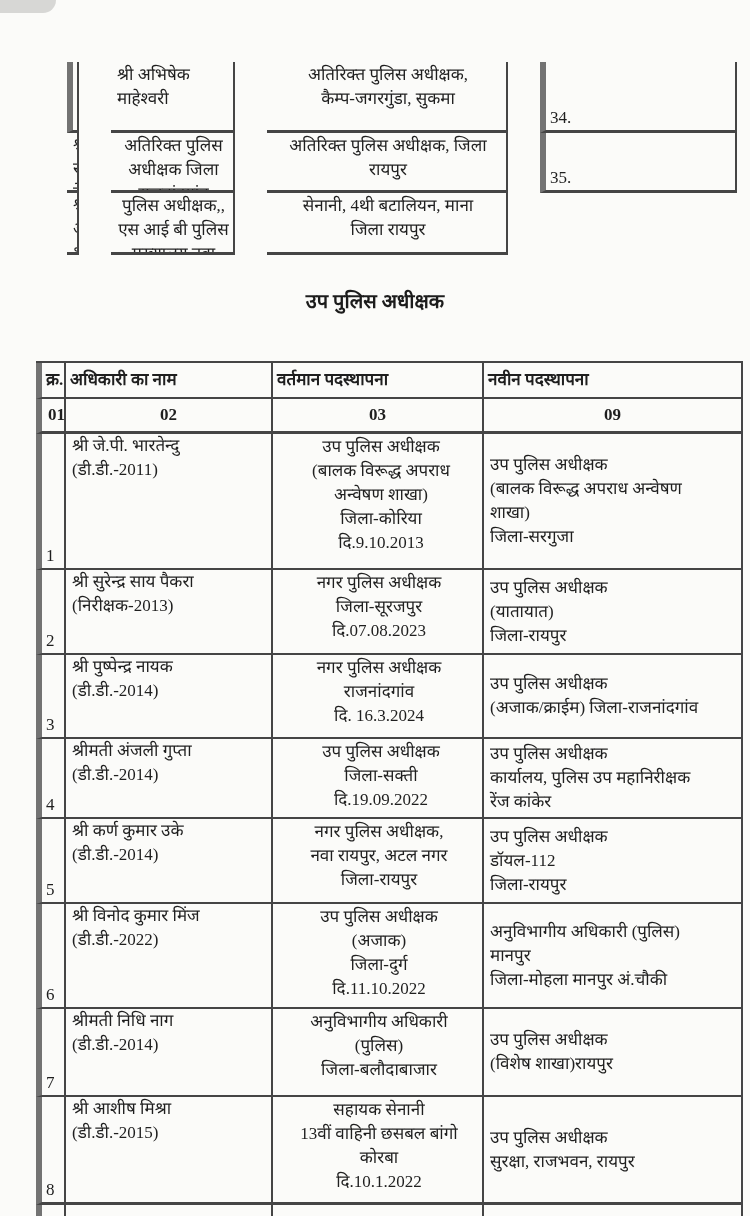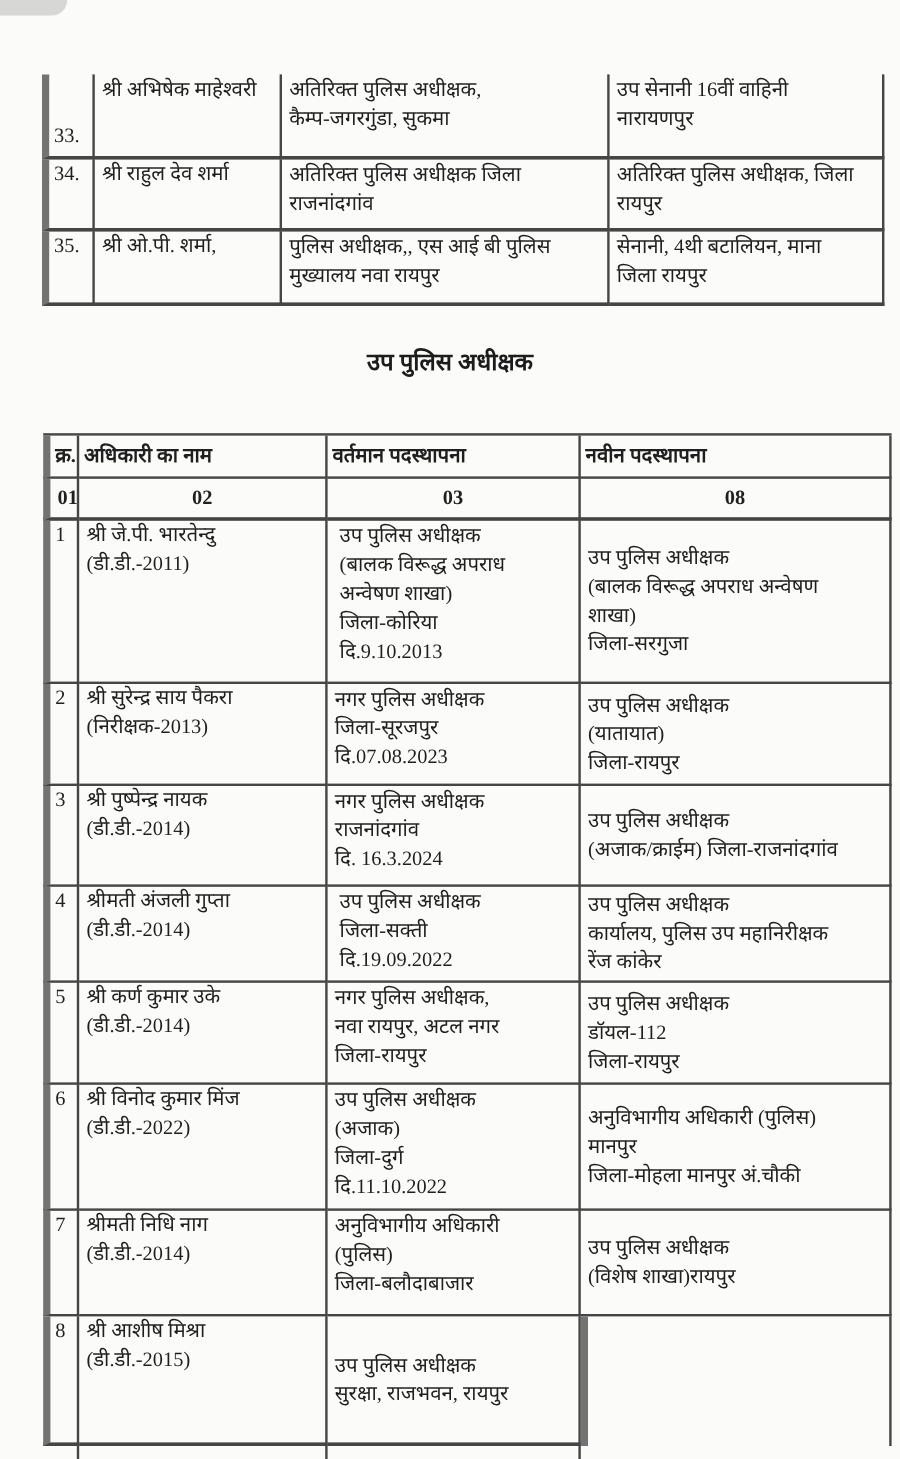--- a/index.html
+++ b/index.html
@@ -35,7 +35,7 @@
     grid-template-columns:44px 156px 273px 1fr;
     grid-template-rows:71px 60px 62px;
   }
-  .top-tbl .hb{border-bottom-width:3px;}          
+  .top-tbl .hb{border-bottom-width:3px;margin-left:32px;}          
   .c-sn{display:flex;align-items:flex-start;padding-left:4px;}
   .c-sn.bottom{align-items:flex-end;padding-bottom:5px;}
   .c-name{display:flex;padding-left:6px;}

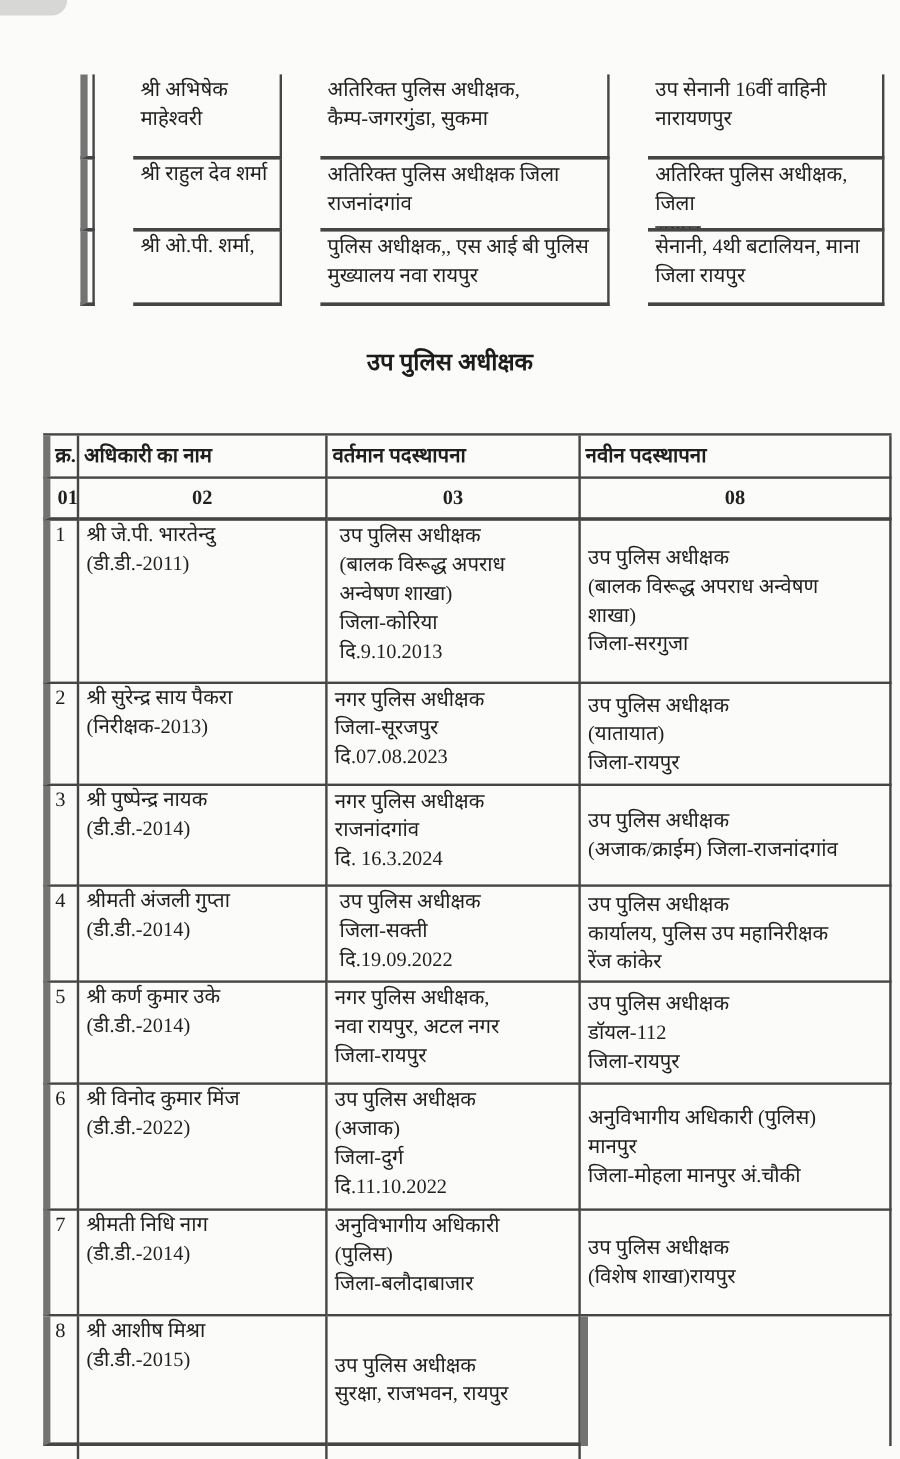--- a/index.html
+++ b/index.html
@@ -40,7 +40,7 @@
   .c-sn.bottom{align-items:flex-end;padding-bottom:5px;}
   .c-name{display:flex;padding-left:6px;}
   .c-name.top{align-items:flex-start;padding-top:1px;}
-  .c-text{padding:1px 3px 0 6px;}
+  .c-text{padding:1px 3px 0 6px;text-align:center;}
   .c-mid{display:flex;align-items:center;padding:0 3px 0 6px;}
 
   

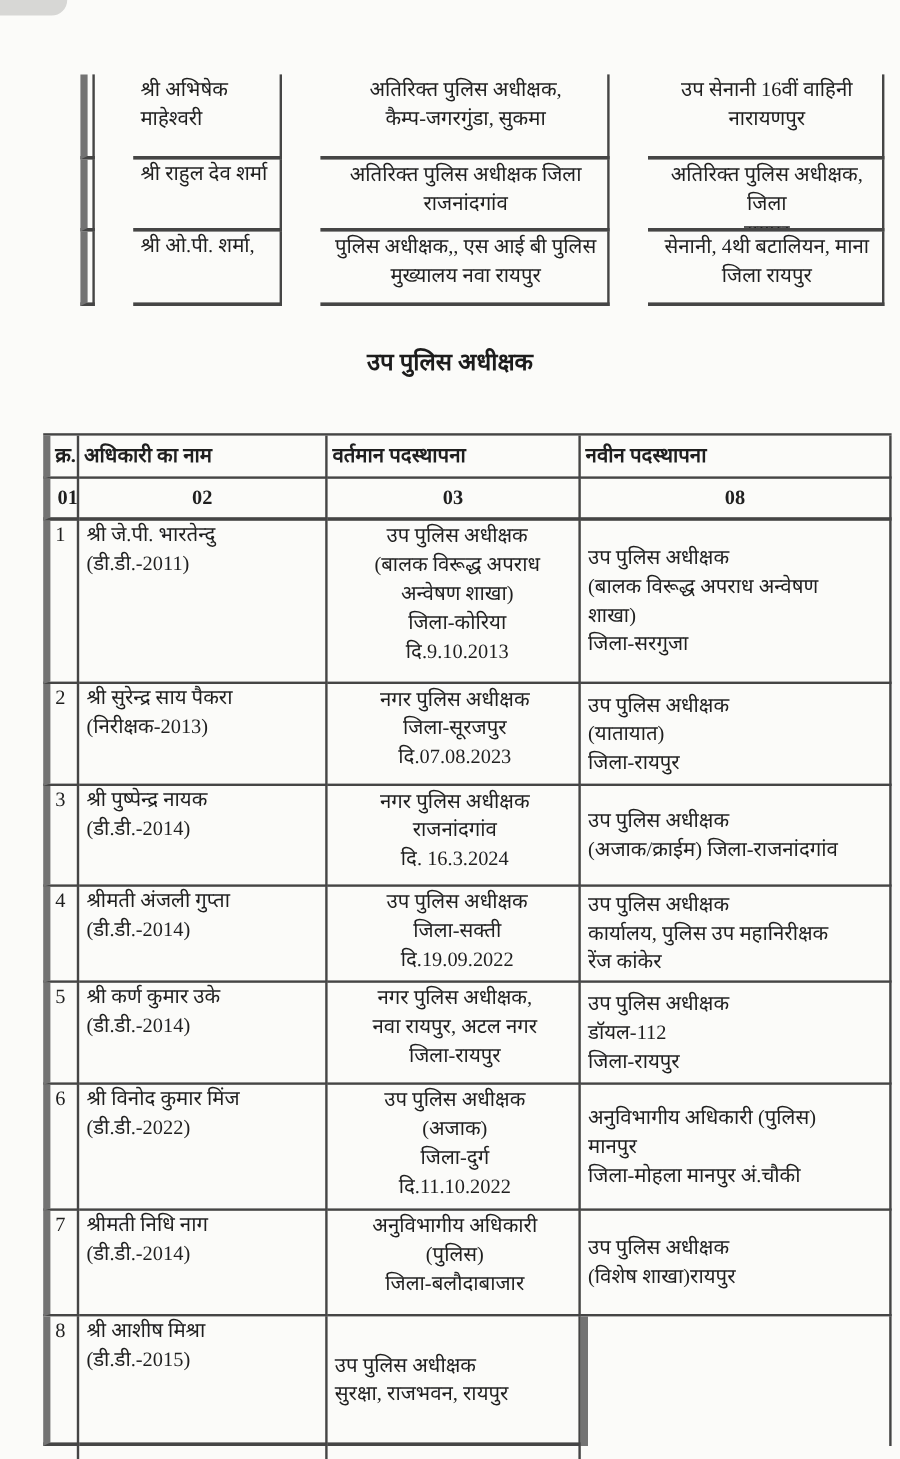--- a/index.html
+++ b/index.html
@@ -80,8 +80,6 @@
       </div>
     <div class="cell c-text hb"><span class="pre">अतिरिक्त पुलिस अधीक्षक,
 कैम्प-जगरगुंडा, सुकमा</span></div>
-    <div class="cell c-text hb"><span class="pre">उप सेनानी 16वीं वाहिनी
-नारायणपुर</span></div>
 
     <div class="cell first c-sn hb">
         <span class="pre">34.</span>

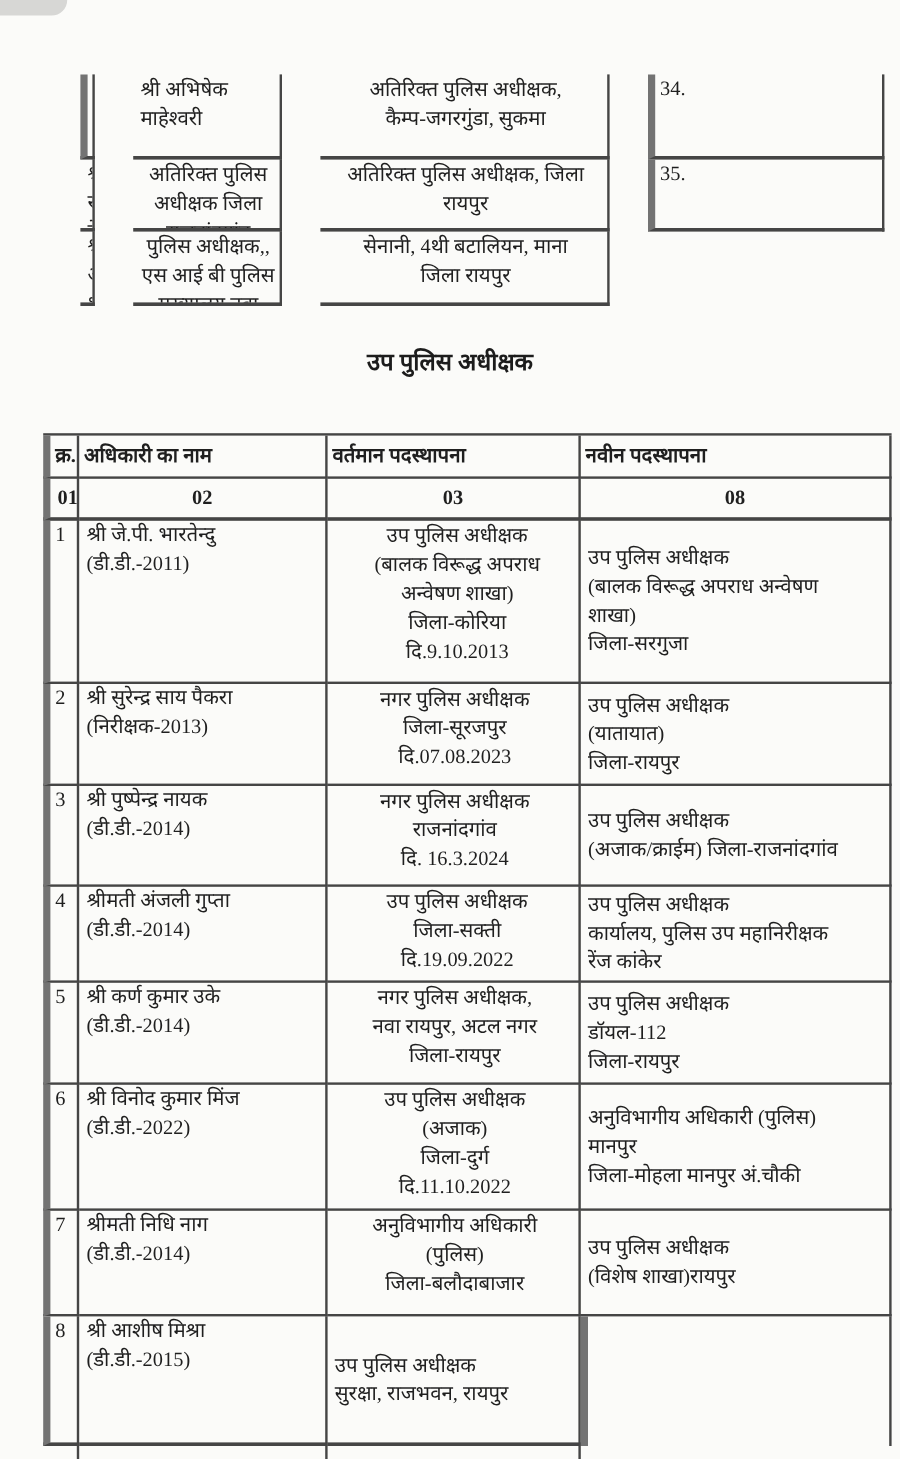--- a/index.html
+++ b/index.html
@@ -36,7 +36,7 @@
     grid-template-rows:71px 60px 62px;
   }
   .top-tbl .hb{border-bottom-width:3px;margin-left:32px;}          
-  .c-sn{display:flex;align-items:flex-start;padding-left:4px;}
+  .c-sn{display:flex;align-items:flex-end;padding-left:4px;}
   .c-sn.bottom{align-items:flex-end;padding-bottom:5px;}
   .c-name{display:flex;padding-left:6px;}
   .c-name.top{align-items:flex-start;padding-top:1px;}

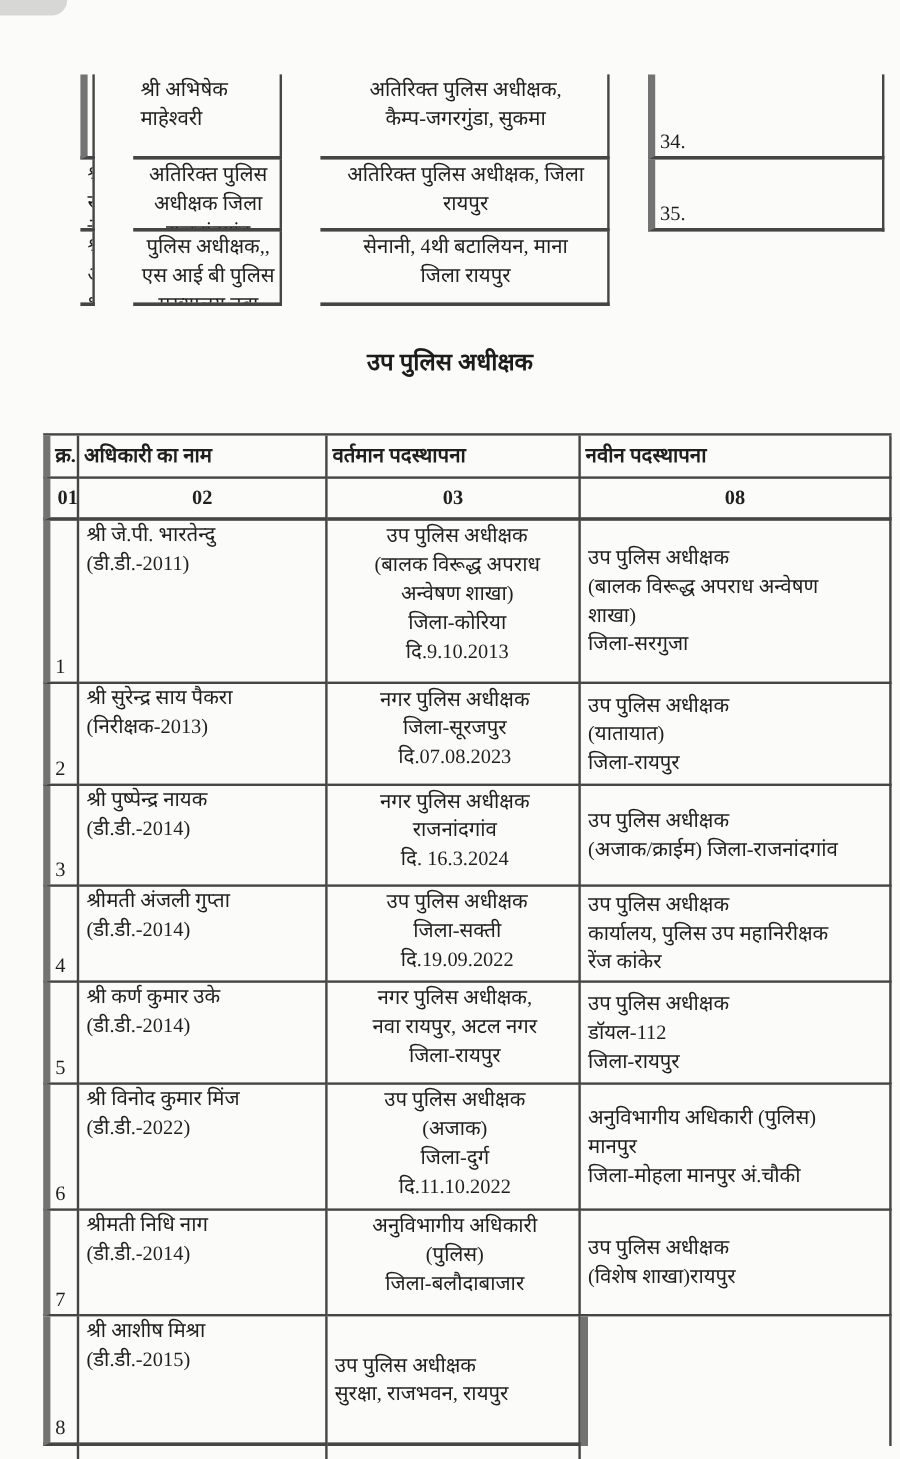--- a/index.html
+++ b/index.html
@@ -116,7 +116,7 @@
     <div class="cell first ncell left hb">01</div>
     <div class="cell ncell hb">02</div>
     <div class="cell ncell hb">03</div>
-    <div class="cell ncell hb">08</div>
+    <div class="cell ncell hb">09</div>
 
     <div class="cell first c-sn">
         <span class="pre">1</span>

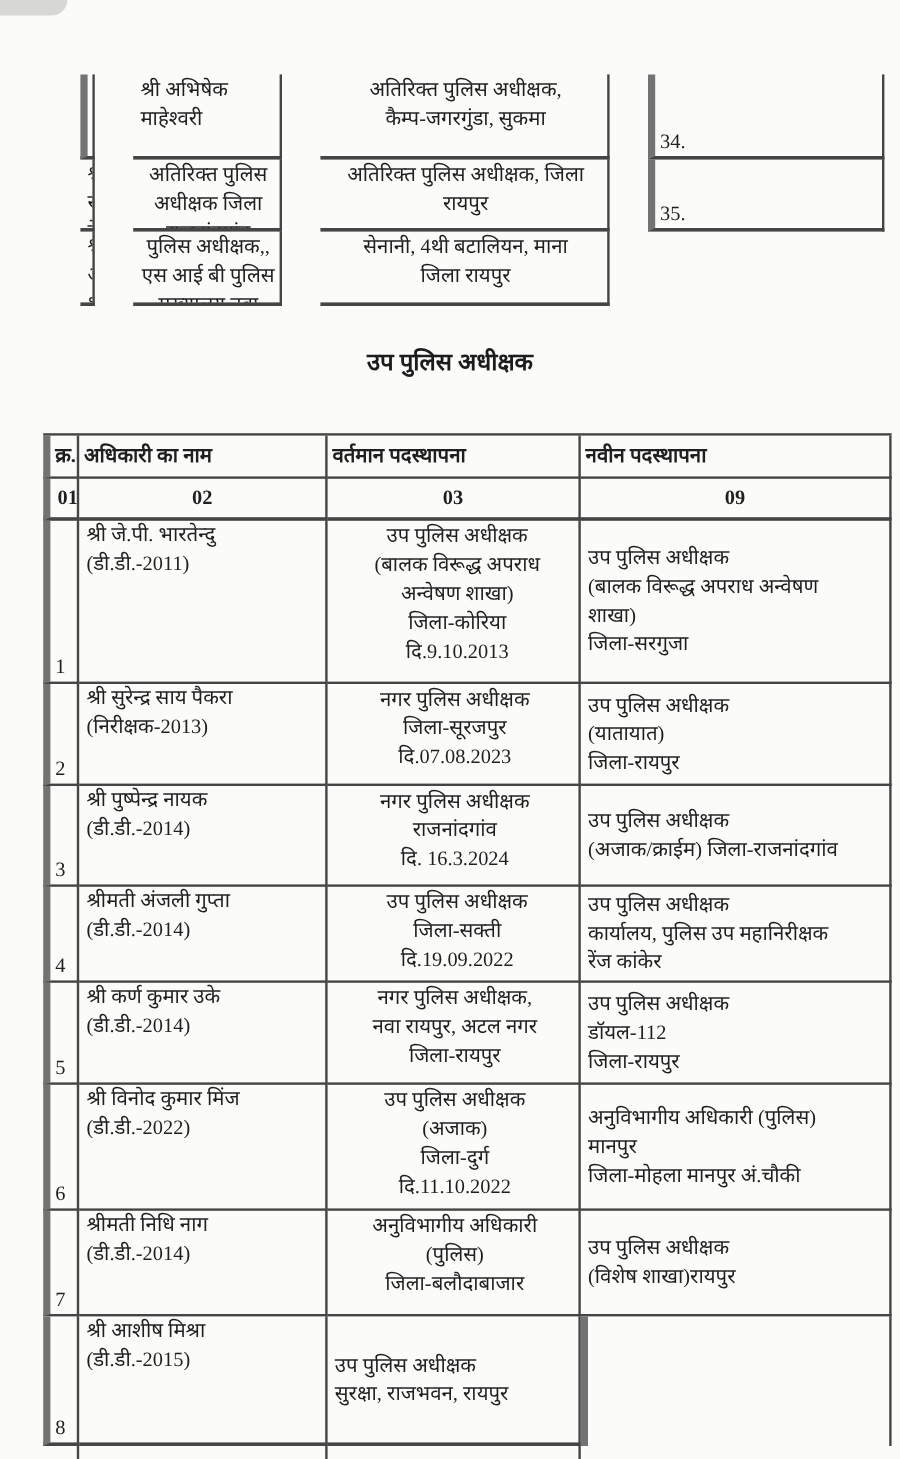--- a/index.html
+++ b/index.html
@@ -239,6 +239,10 @@
         <span class="pre">श्री आशीष मिश्रा
 (डी.डी.-2015)</span>
       </div>
+    <div class="cell c-text hb"><span class="pre">सहायक सेनानी
+13वीं वाहिनी छसबल बांगो
+कोरबा
+दि.10.1.2022</span></div>
     <div class="cell c-mid hb">
         <span class="pre">उप पुलिस अधीक्षक
 सुरक्षा, राजभवन, रायपुर</span>

